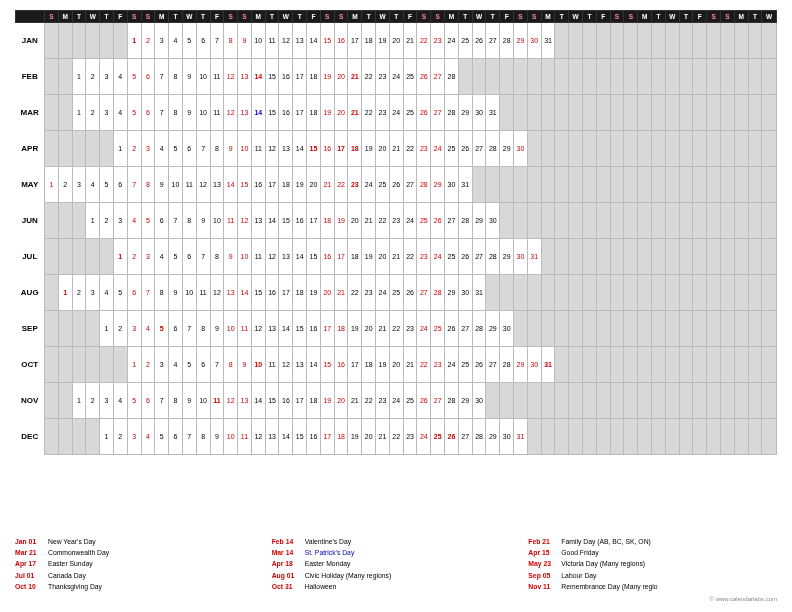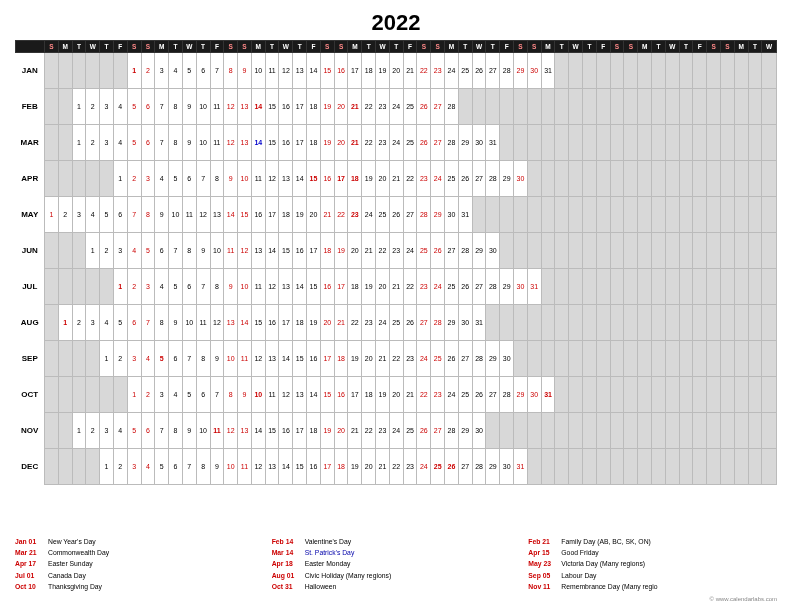--- a/index.html
+++ b/index.html
@@ -80,7 +80,6 @@
 <body>
 
 <div class="page">
-  <div class="title">2022</div>
 
   <div class="calendar-wrapper">
     <table class="cal-table" id="cal-table">

